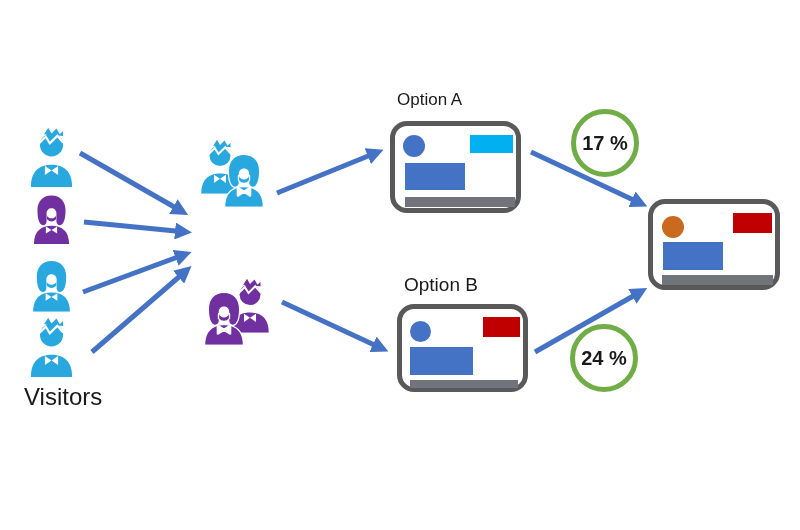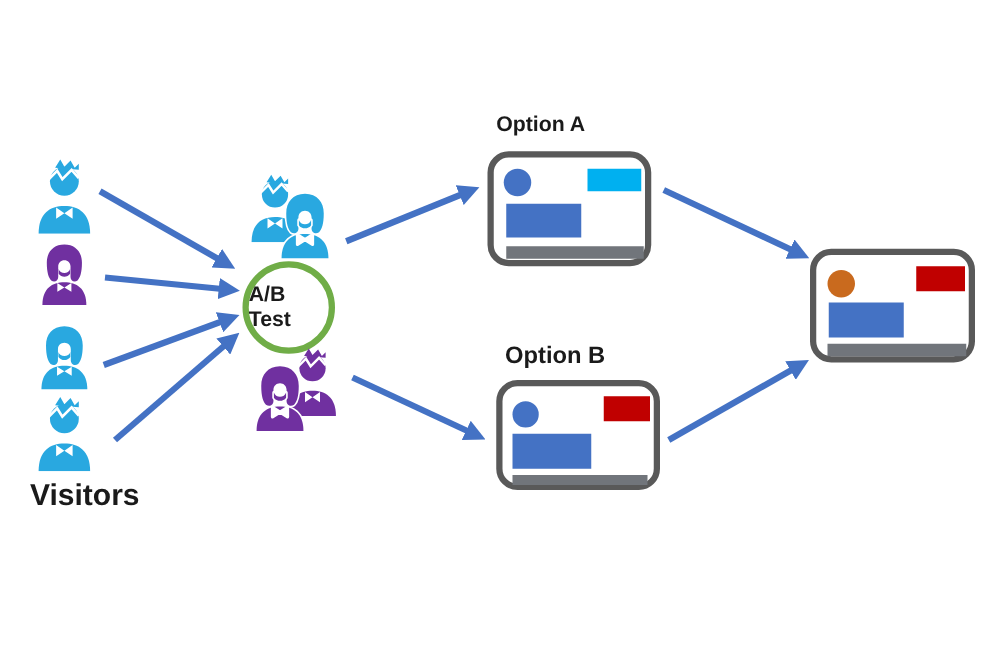--- a/index.html
+++ b/index.html
@@ -16,7 +16,7 @@
   .fill-cyan{fill:var(--cyan)}
   .fill-purple{fill:var(--purple)}
   .front{stroke:#fff;stroke-width:3.5;paint-order:stroke;stroke-linejoin:round}
-  .label{position:absolute;font-weight:700;color:var(--text);white-space:nowrap}
+  .label{position:absolute;font-weight:400;color:var(--text);white-space:nowrap}
   .hub{position:absolute;border:5px solid var(--green);border-radius:50%;background:#fff;
        display:flex;align-items:center;justify-content:center;font-weight:700;font-size:17px}
   .badge{position:absolute;border:5px solid var(--green);border-radius:50%;background:#fff;

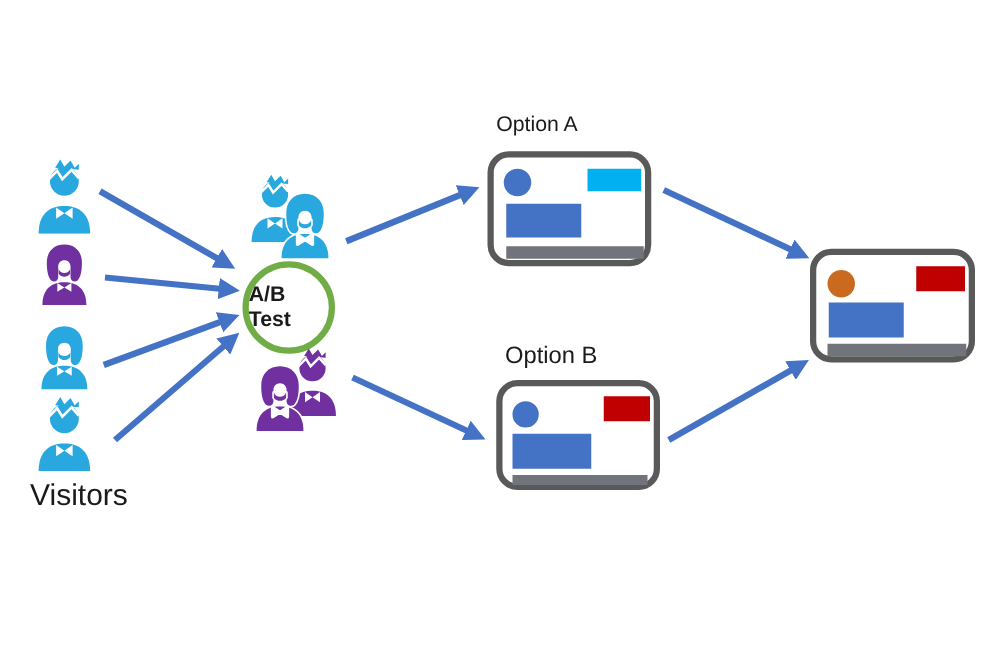--- a/index.html
+++ b/index.html
@@ -128,6 +128,9 @@
     <div class="shape bg-blue" style="left:10px;top:37px;width:60px;height:27px"></div>
     <div class="shape bg-gray" style="left:10px;top:71px;width:110px;height:10px"></div>
   </div>
+  <div class="badge" style="left:571px;top:109px;width:68px;height:68px">
+    <span>17 %</span>
+  </div>
 
   <div class="label" style="left:404px;top:274px;font-size:19px">Option B</div>
   <div class="card" style="left:397px;top:304px;width:131px;height:88px">

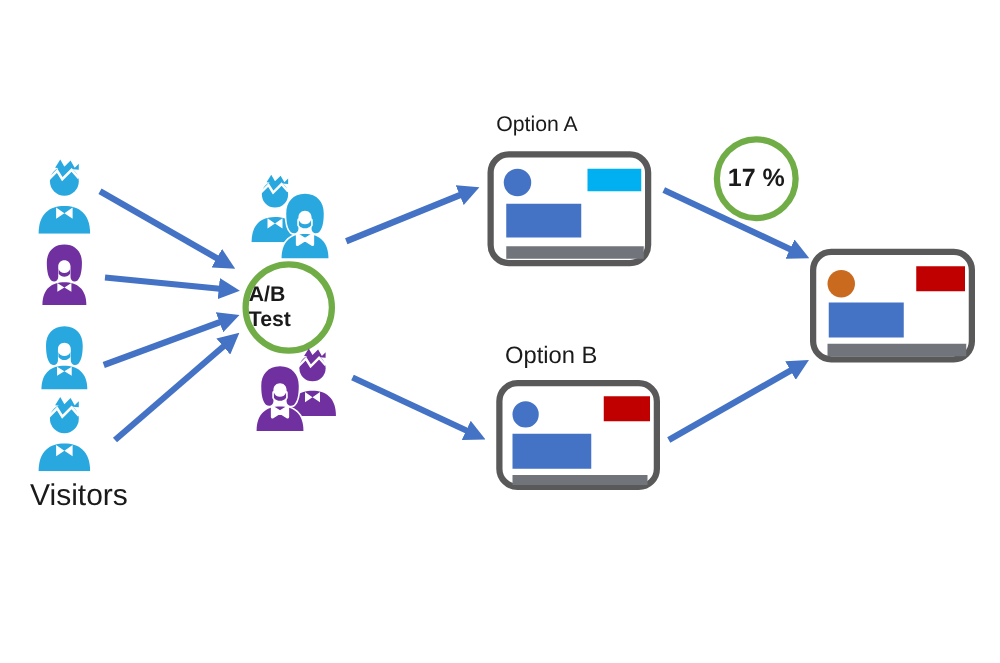--- a/index.html
+++ b/index.html
@@ -91,9 +91,6 @@
   </div>
   <div class="label" style="left:24px;top:383px;font-size:24px">Visitors</div>
 
-  <div class="hub" style="left:194px;top:209px;width:74px;height:74px">
-    <span>A/B Test</span>
-  </div>
 
   <div>
     <div class="icon" style="left:196px;top:138px;width:48px;height:56px">

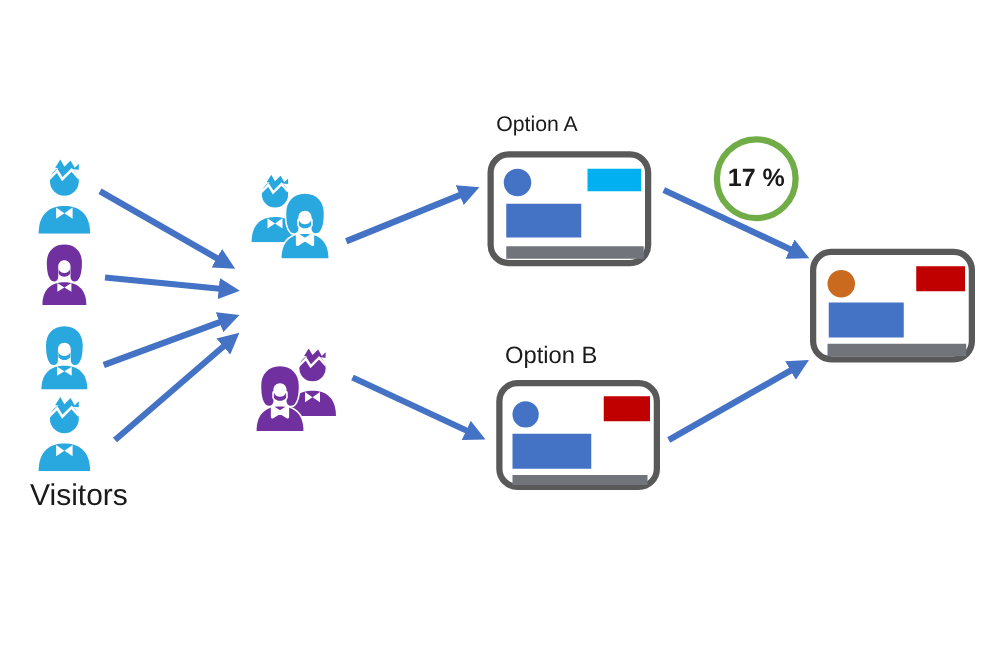--- a/index.html
+++ b/index.html
@@ -136,6 +136,9 @@
     <div class="shape bg-blue" style="left:8px;top:38px;width:63px;height:28px"></div>
     <div class="shape bg-gray" style="left:8px;top:71px;width:108px;height:8px"></div>
   </div>
+  <div class="badge" style="left:570px;top:324px;width:68px;height:68px">
+    <span>24 %</span>
+  </div>
 
   <div class="card" style="left:648px;top:199px;width:132px;height:91px">
     <div class="shape circle bg-orange" style="left:9px;top:12px;width:22px;height:22px"></div>

